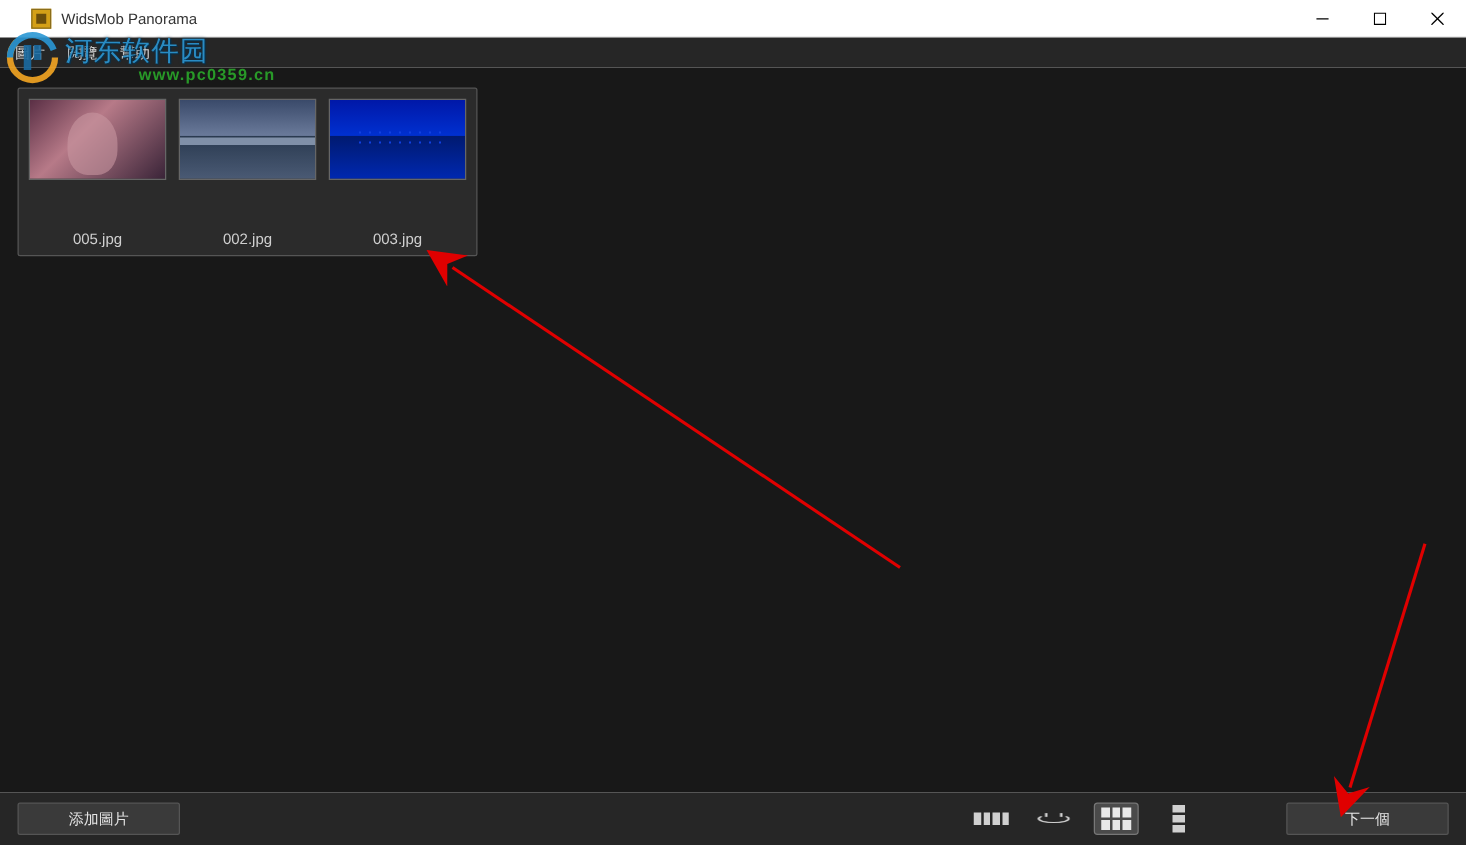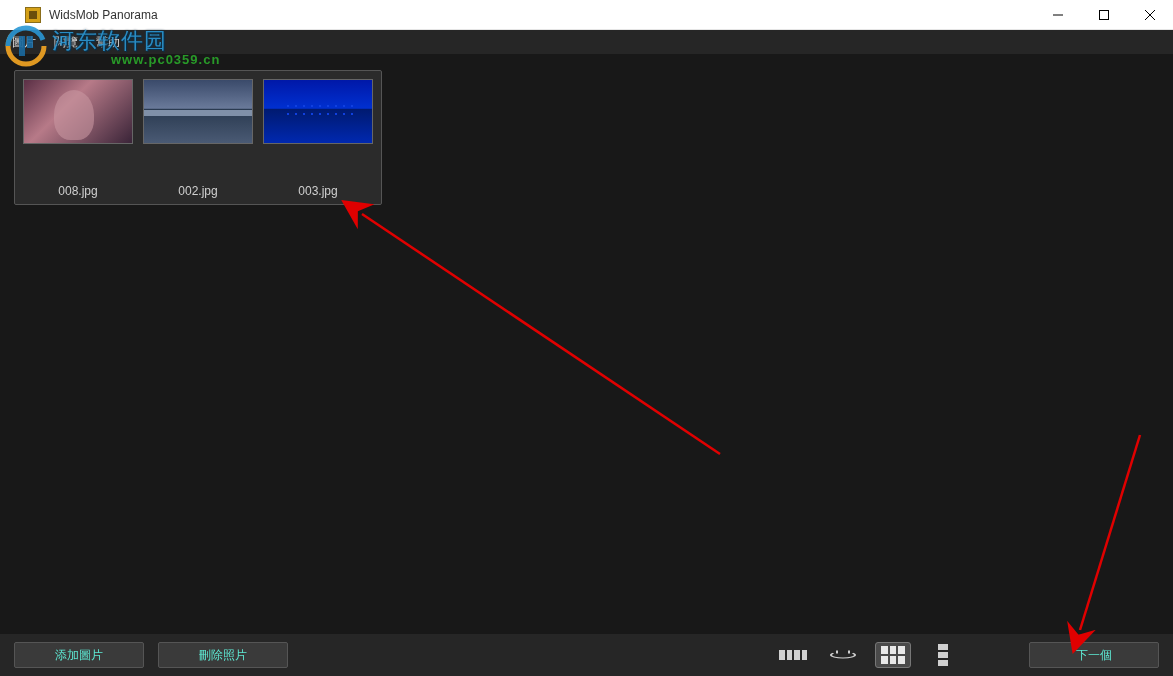--- a/index.html
+++ b/index.html
@@ -261,7 +261,7 @@
   <div class="thumb-strip">
     <div class="thumb-cell">
       <div class="thumb t1"></div>
-      <div class="thumb-label">008.jpg</div>
+      <div class="thumb-label">005.jpg</div>
     </div>
     <div class="thumb-cell">
       <div class="thumb t2"></div>

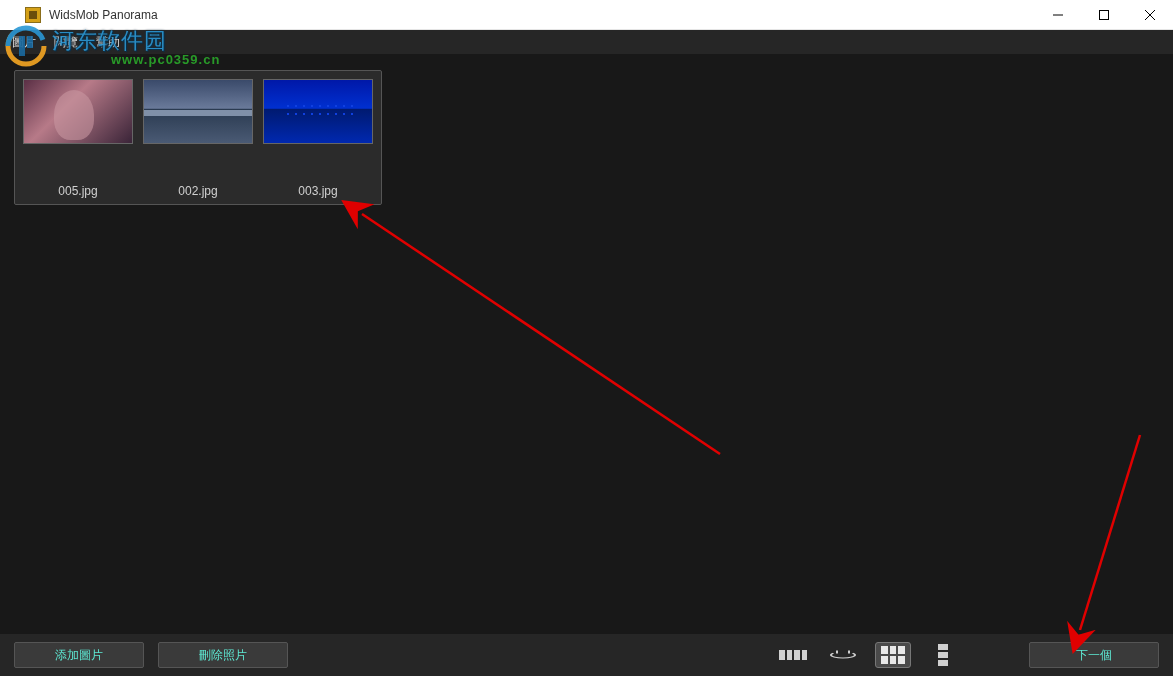--- a/index.html
+++ b/index.html
@@ -126,7 +126,7 @@
       min-width: 130px;
       background: #3a3a3a;
       border: 1px solid #555;
-      color: #5eead4;
+      color: #e5e5e5;
       font-size: 12px;
       display: flex;
       align-items: center;

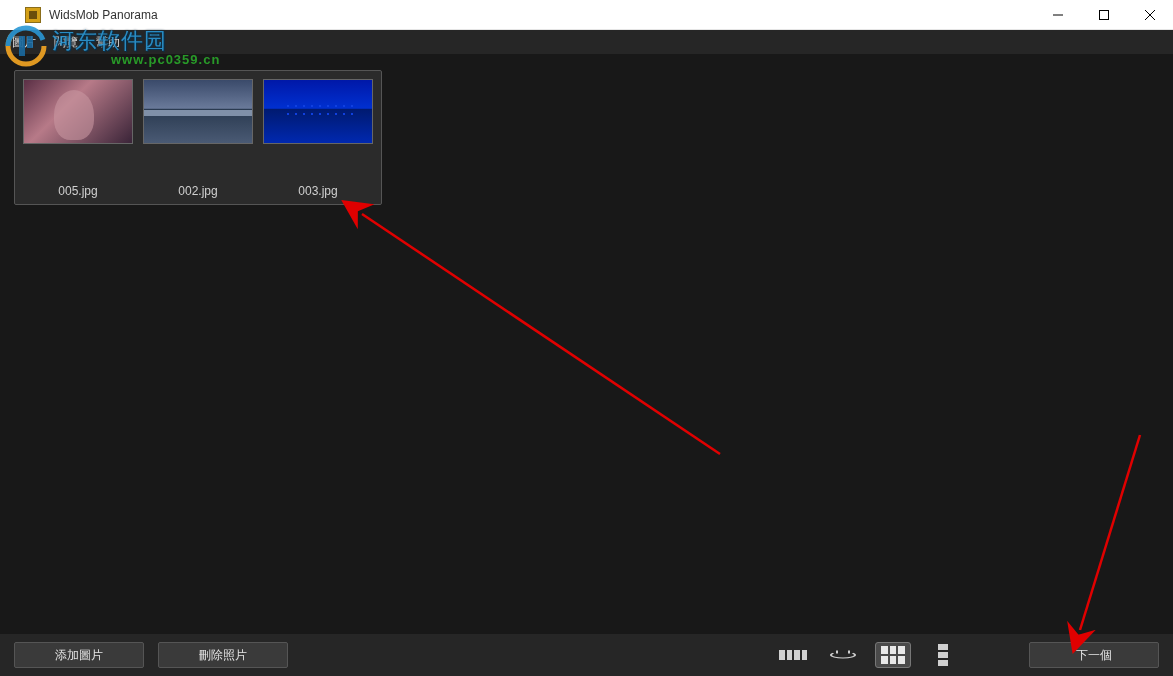--- a/index.html
+++ b/index.html
@@ -298,7 +298,6 @@
 
 <div class="bottombar">
   <div class="btn">添加圖片</div>
-  <div class="btn">刪除照片</div>
   <div class="spacer"></div>
   <div class="mode-group">
     <div class="mode">

